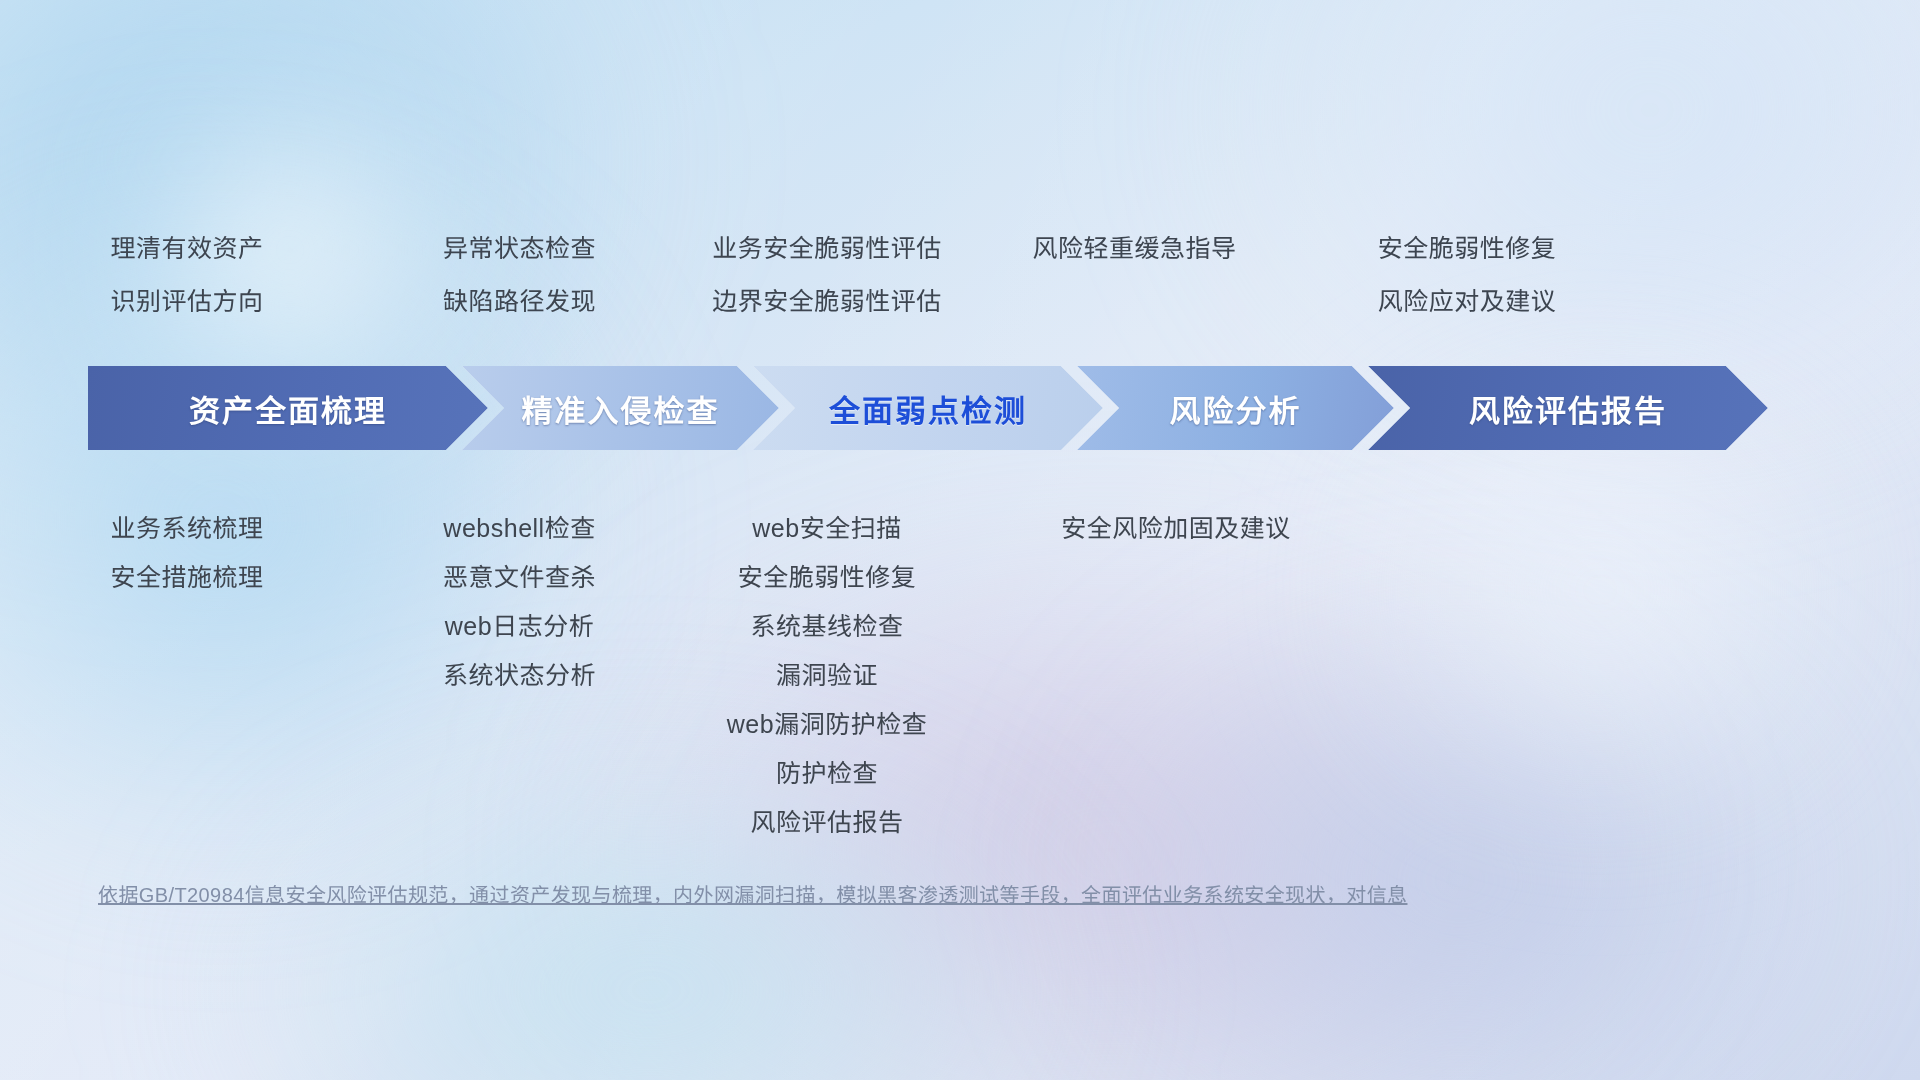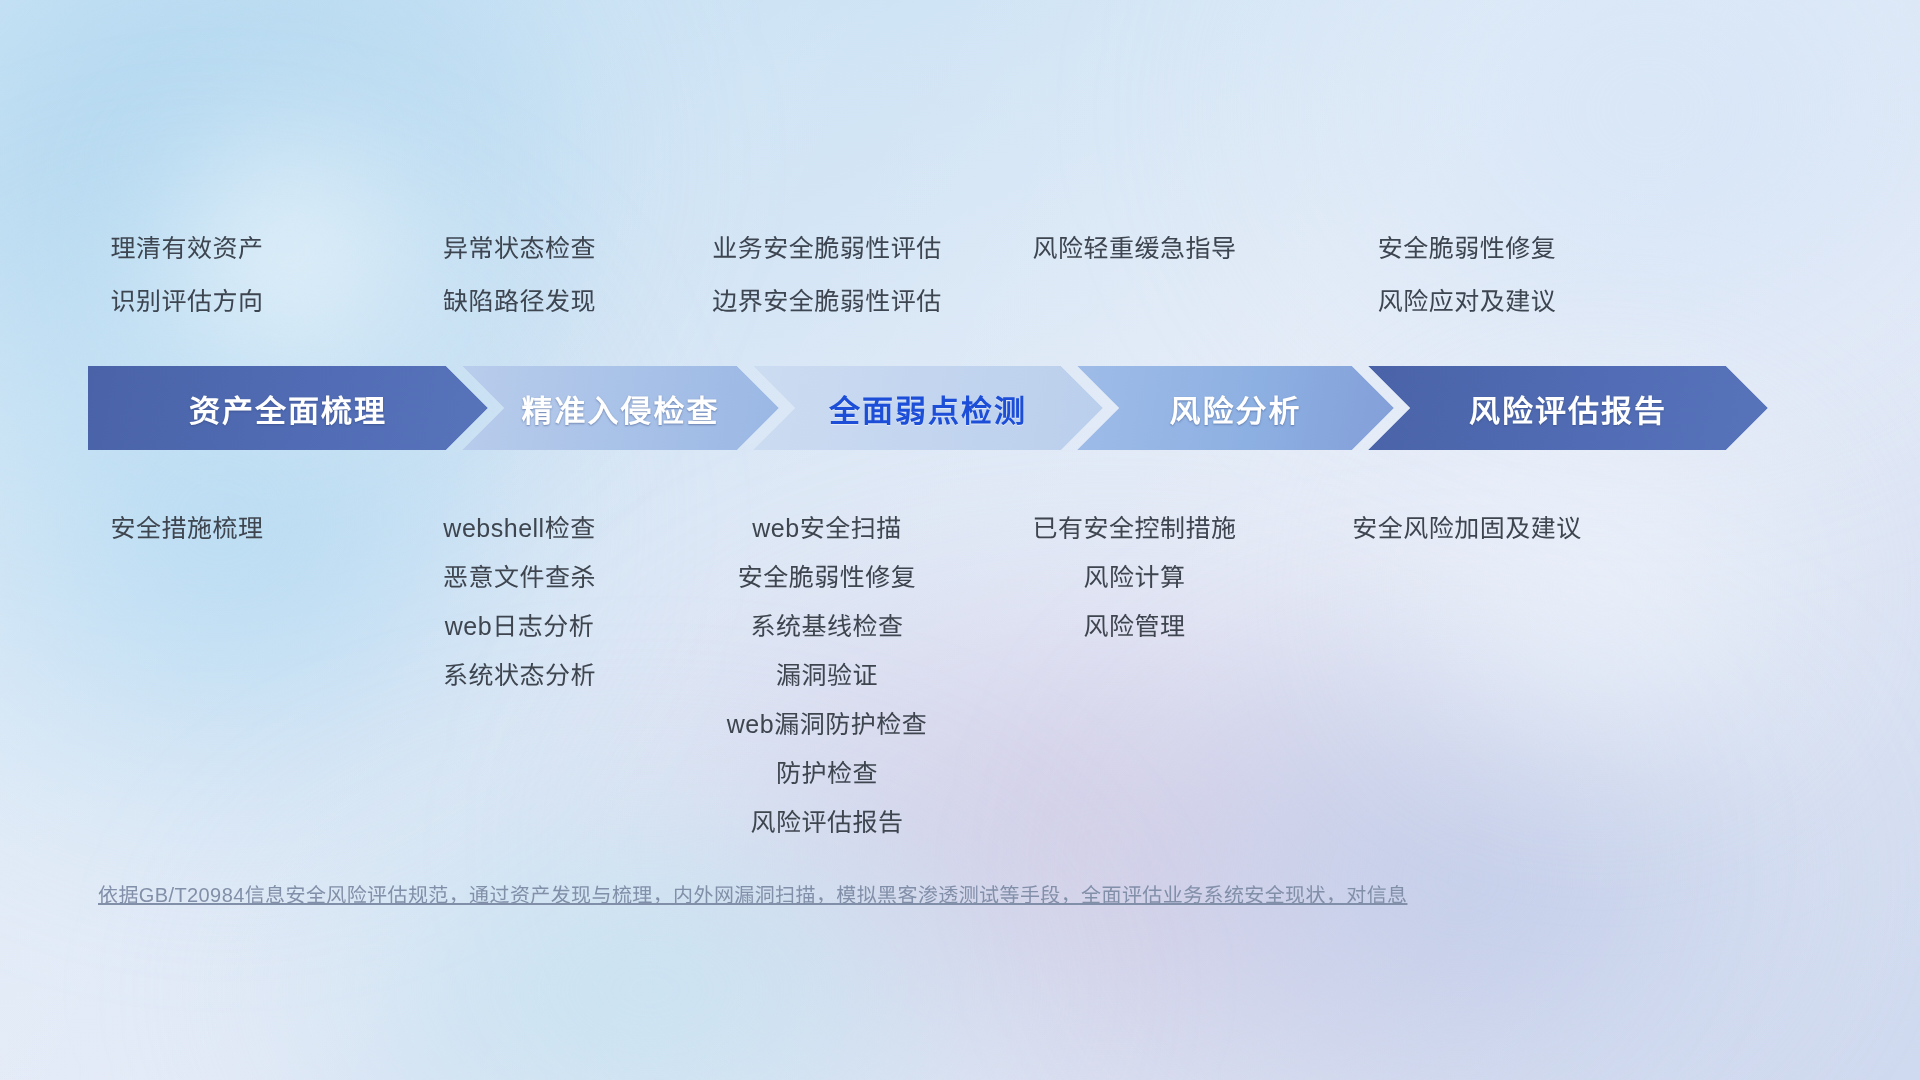--- a/index.html
+++ b/index.html
@@ -196,6 +196,7 @@
 
   <div class="cols" id="bottom-row">
     <div class="col c1">
+      <div class="bot-line">业务系统梳理</div>
       <div class="bot-line">安全措施梳理</div>
     </div>
     <div class="col c2">

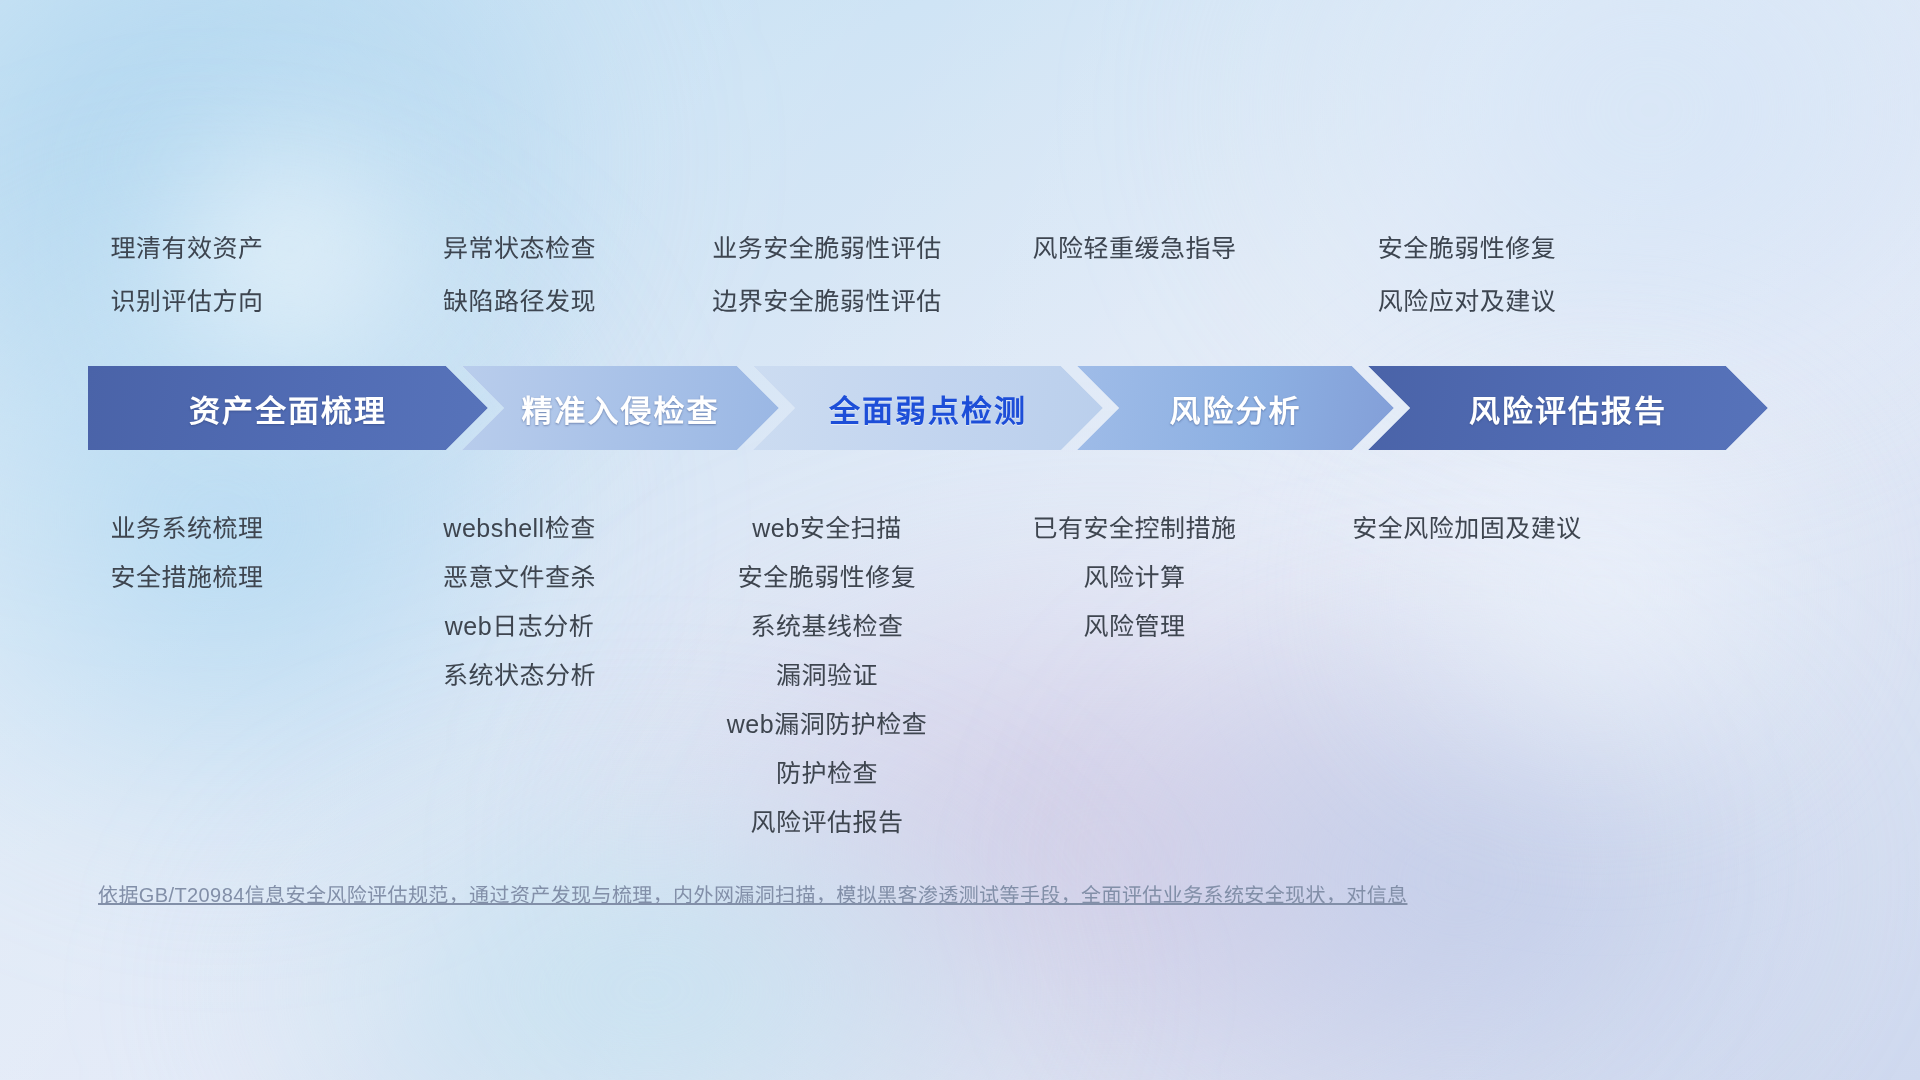--- a/index.html
+++ b/index.html
@@ -214,11 +214,6 @@
       <div class="bot-line">防护检查</div>
       <div class="bot-line">风险评估报告</div>
     </div>
-    <div class="col c4">
-      <div class="bot-line">已有安全控制措施</div>
-      <div class="bot-line">风险计算</div>
-      <div class="bot-line">风险管理</div>
-    </div>
     <div class="col c5">
       <div class="bot-line">安全风险加固及建议</div>
     </div>

